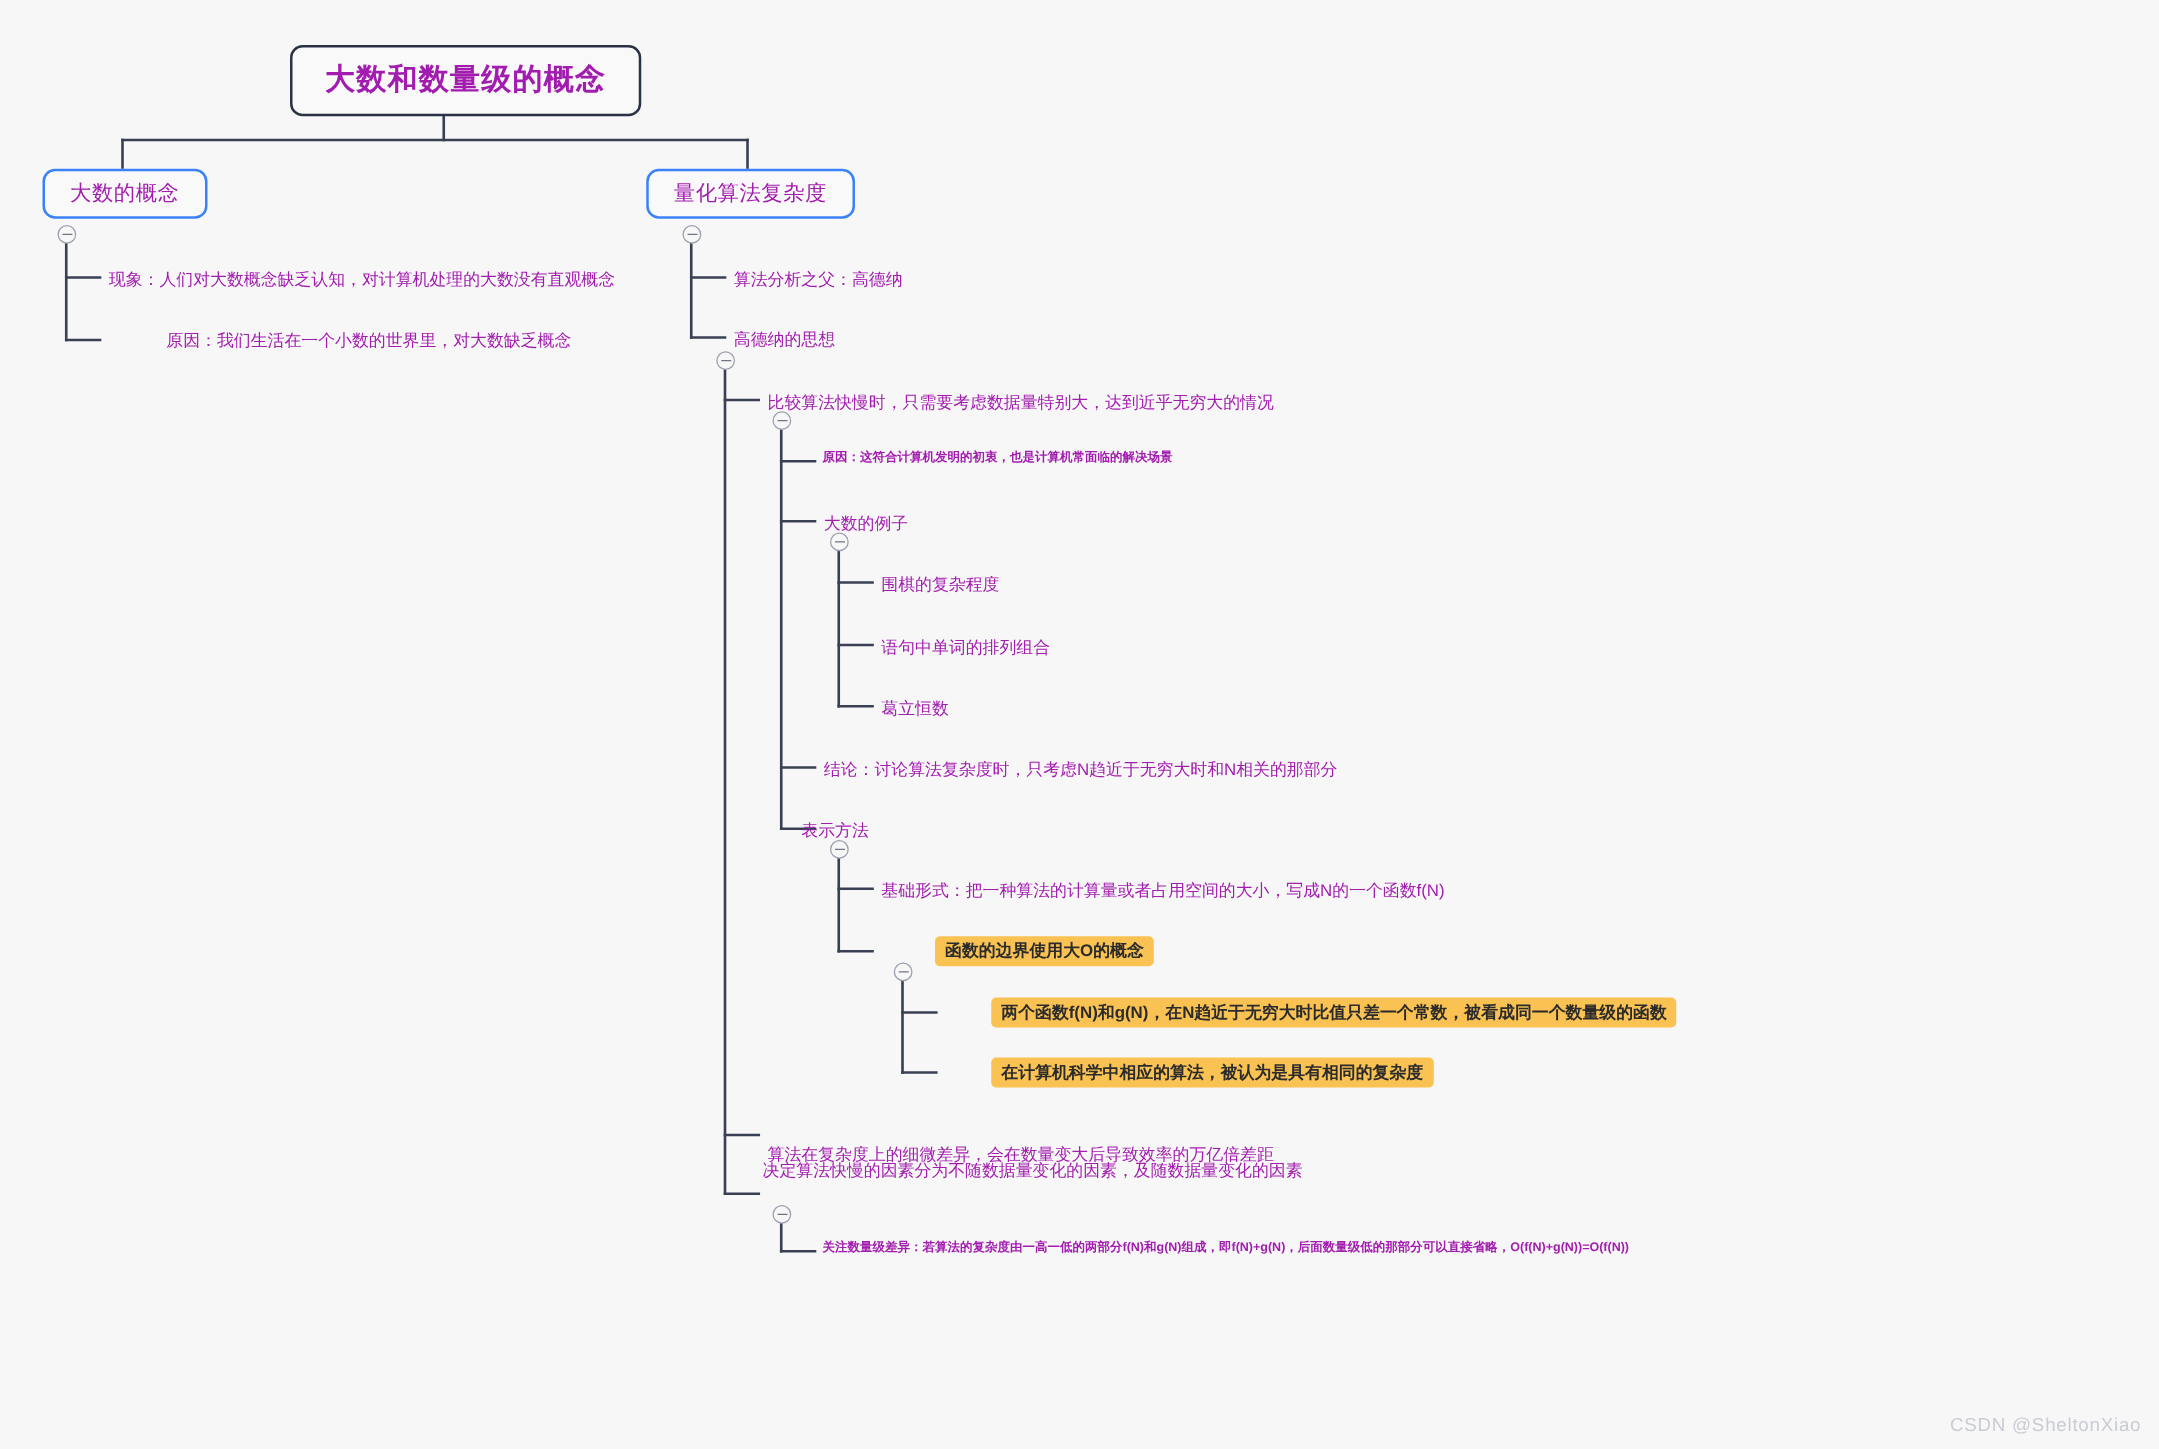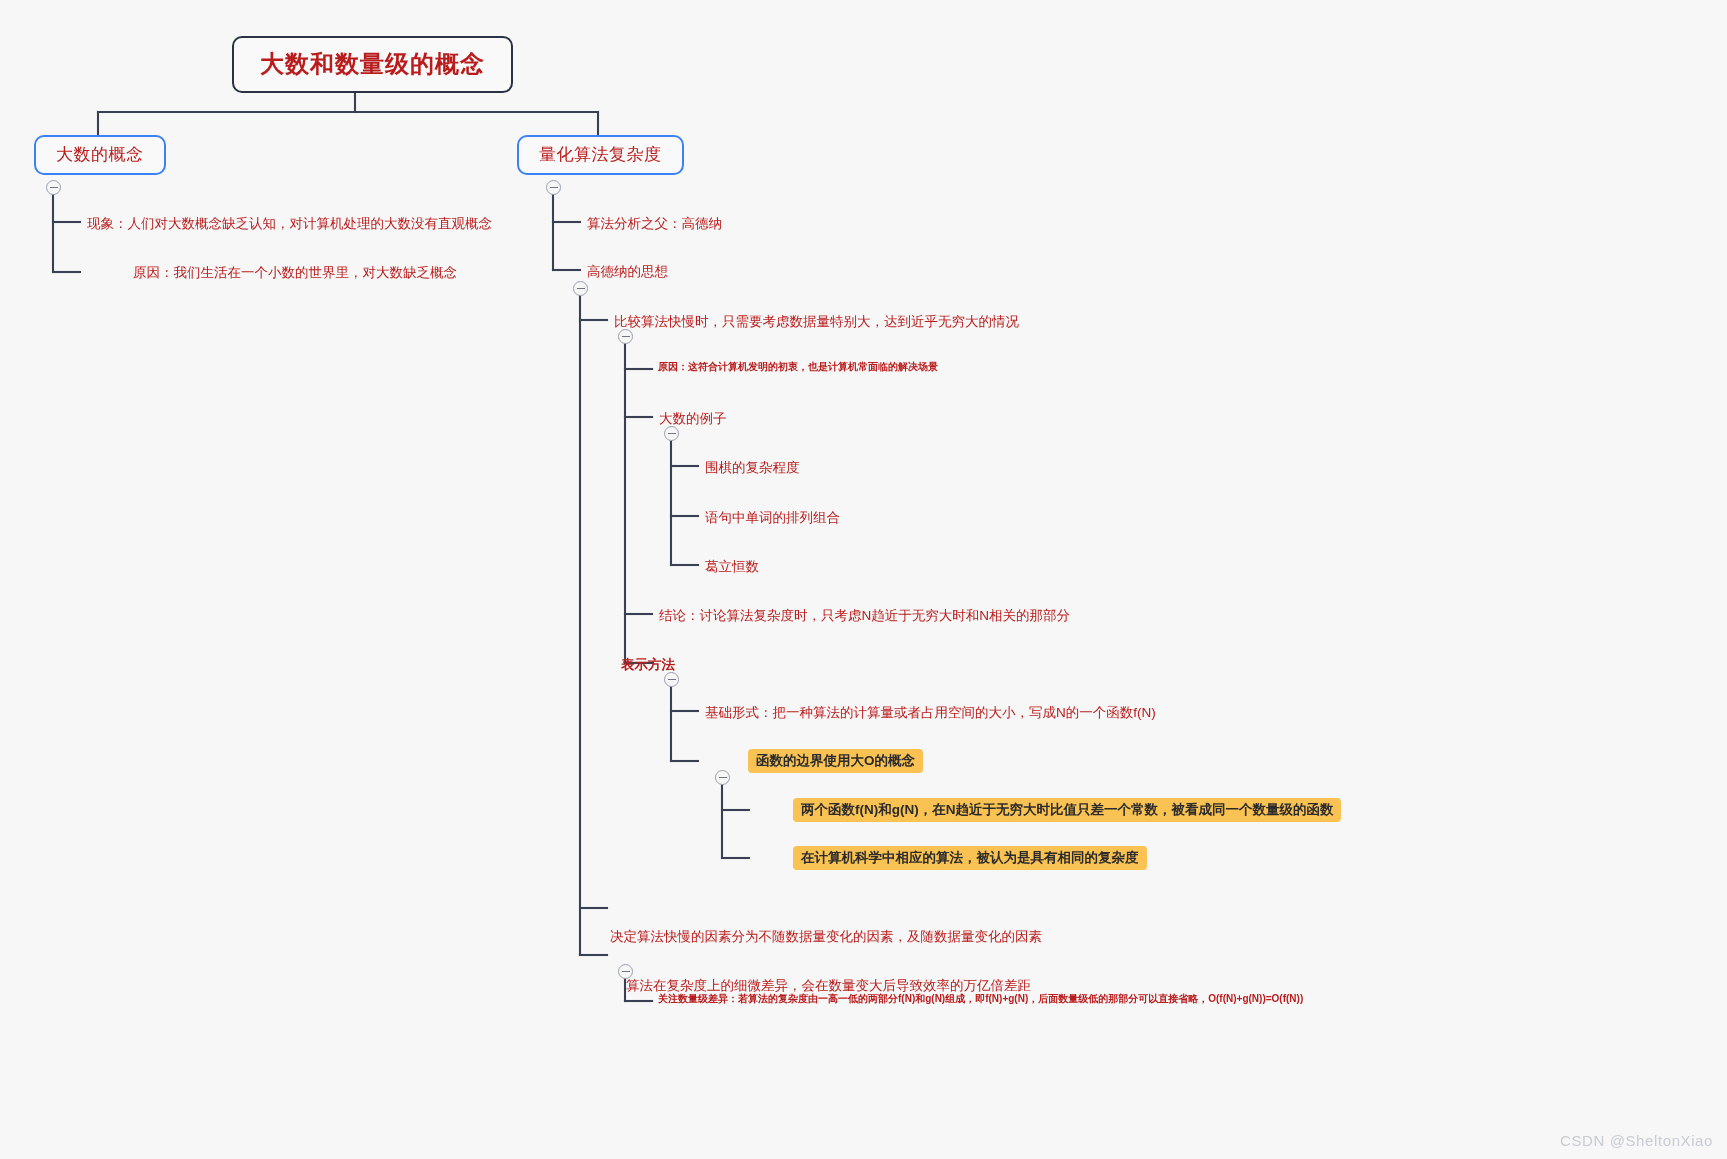--- a/index.html
+++ b/index.html
@@ -31,7 +31,7 @@
   .node {
     position: absolute;
     white-space: nowrap;
-    color: #b91c1c;
+    color: #a21caf;
     line-height: 1.2;
   }
   

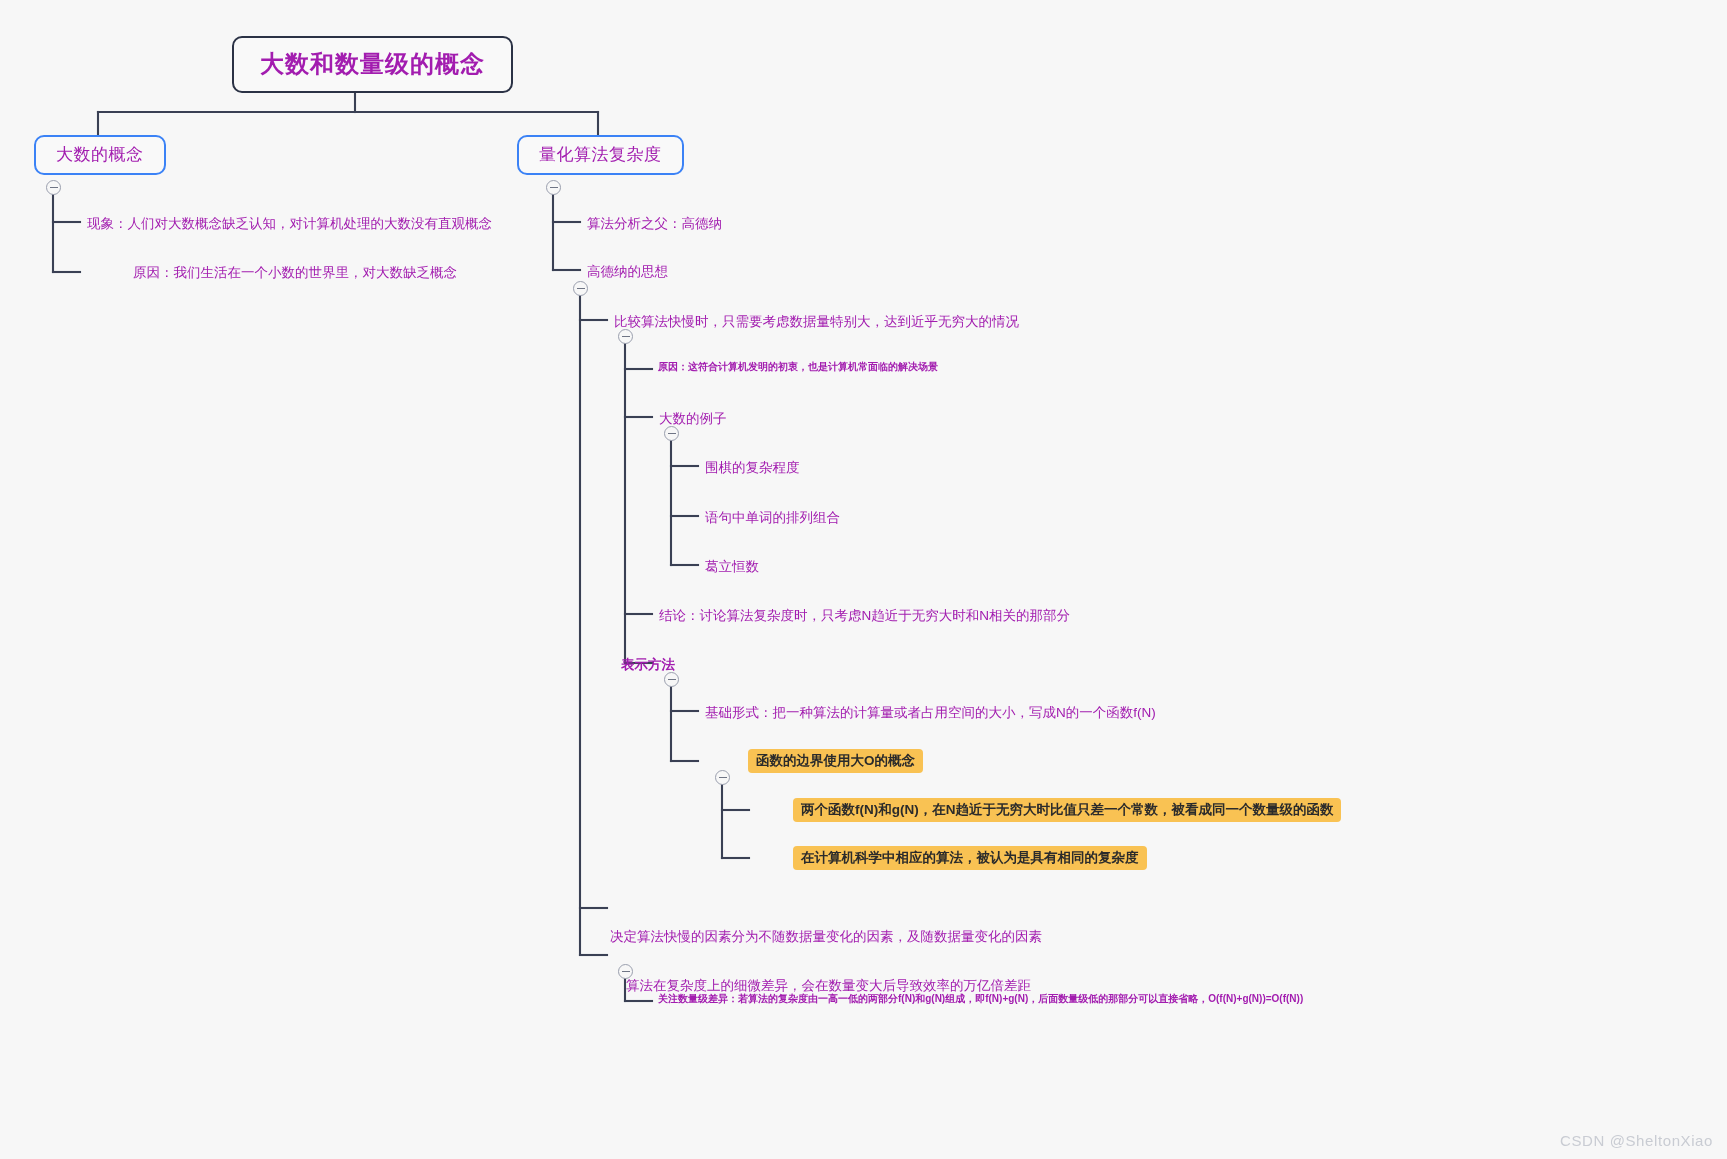--- a/index.html
+++ b/index.html
@@ -182,7 +182,7 @@
 
   <div class="node plain" style="left:658px; top:606px;">结论：讨论算法复杂度时，只考虑N趋近于无穷大时和N相关的那部分</div>
 
-  <div class="node plain" style="left:620px; top:655px;font-weight:bold;">表示方法</div>
+  <div class="node plain" style="left:640px; top:655px;">表示方法</div>
   <div class="toggle" style="left:664px; top:672px;"></div>
 
   <div class="node plain" style="left:704px; top:458px;">围棋的复杂程度</div>

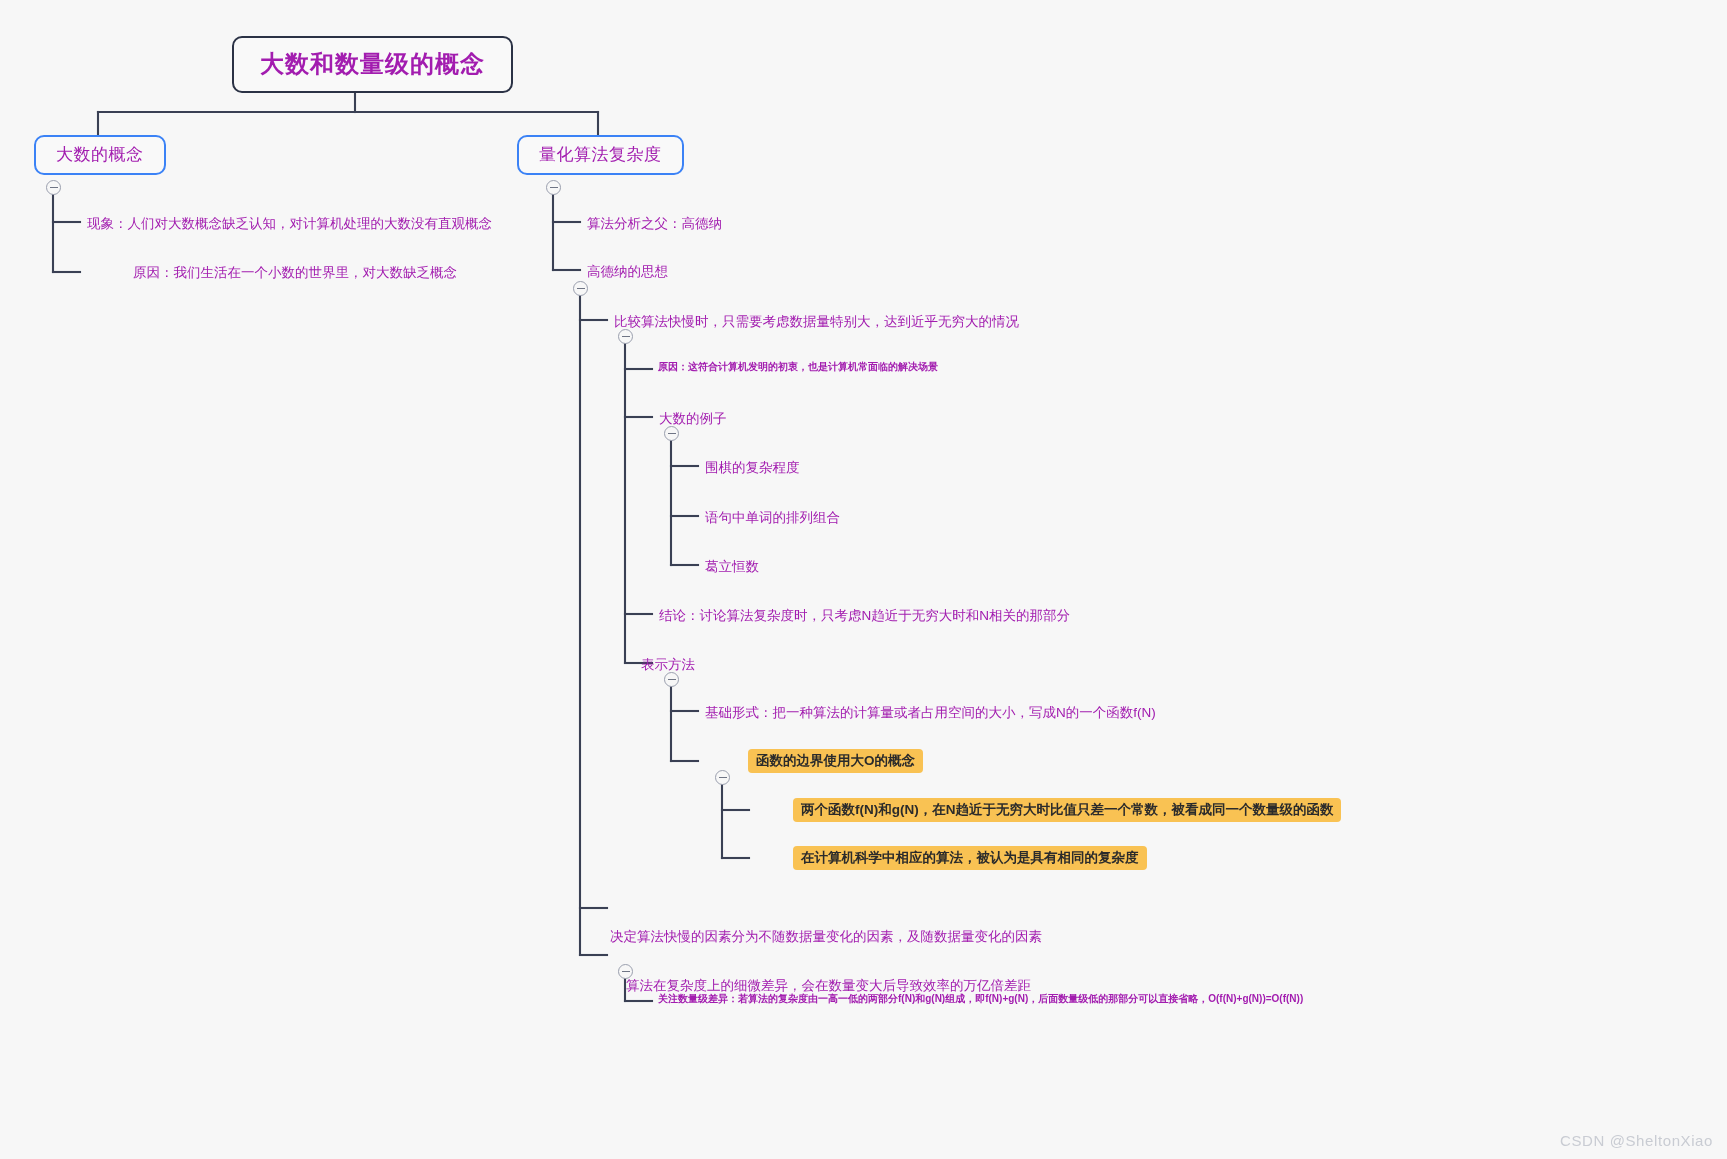--- a/index.html
+++ b/index.html
@@ -172,7 +172,7 @@
 
   <div class="node plain" style="left:609px; top:900px;margin-top:27px;">决定算法快慢的因素分为不随数据量变化的因素，及随数据量变化的因素</div>
 
-  <div class="node plain" style="left:613px; top:976px;margin-left:12px;">算法在复杂度上的细微差异，会在数量变大后导致效率的万亿倍差距</div>
+  <div class="node plain" style="left:613px; top:914px;">算法在复杂度上的细微差异，会在数量变大后导致效率的万亿倍差距</div>
   <div class="toggle" style="left:618px; top:964px;"></div>
 
   <div class="node bold" style="left:658px; top:361px;">原因：这符合计算机发明的初衷，也是计算机常面临的解决场景</div>

